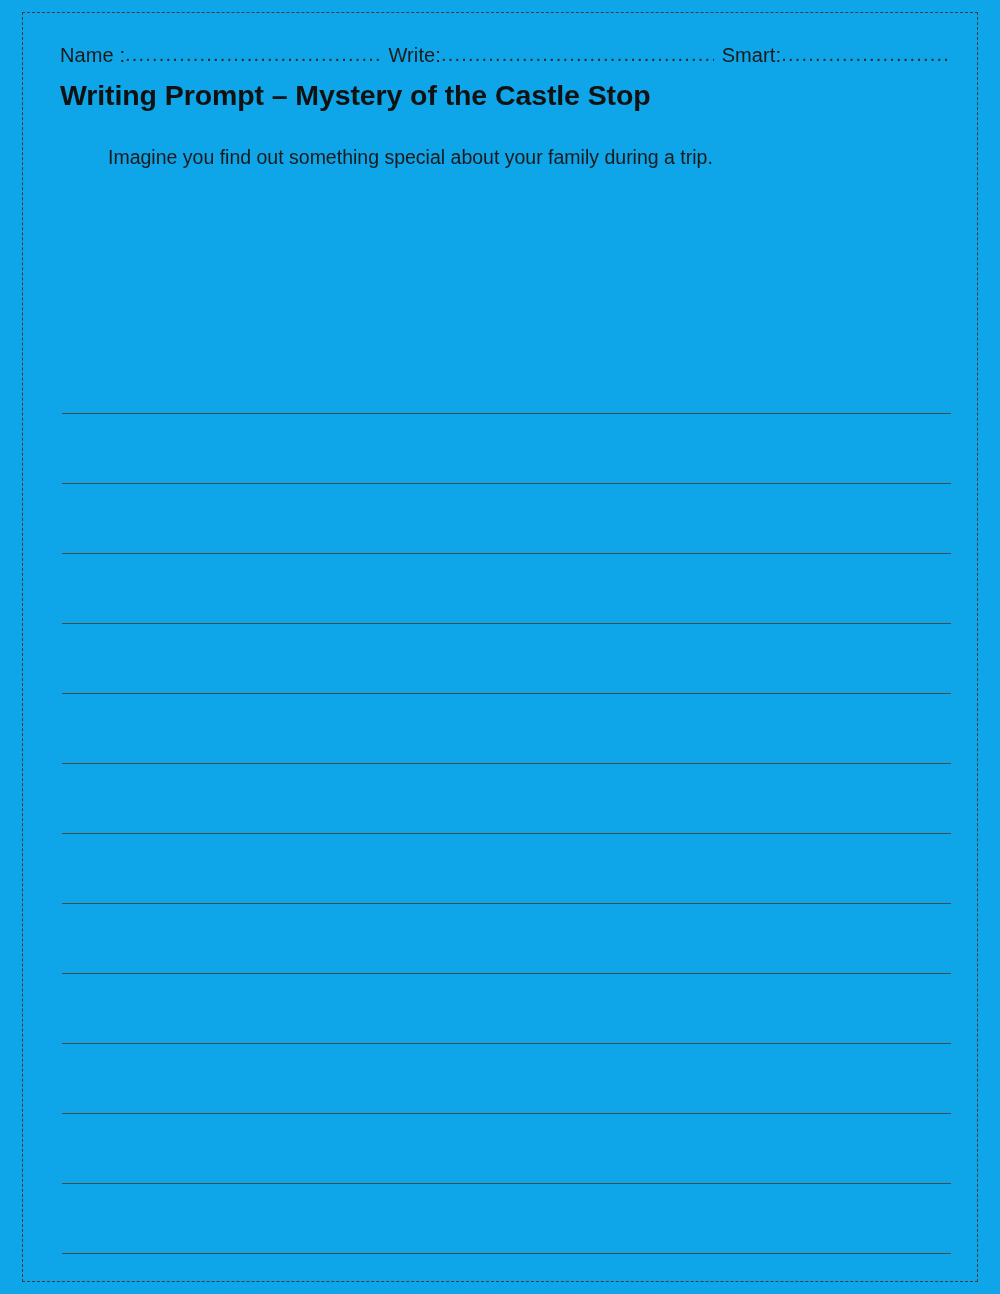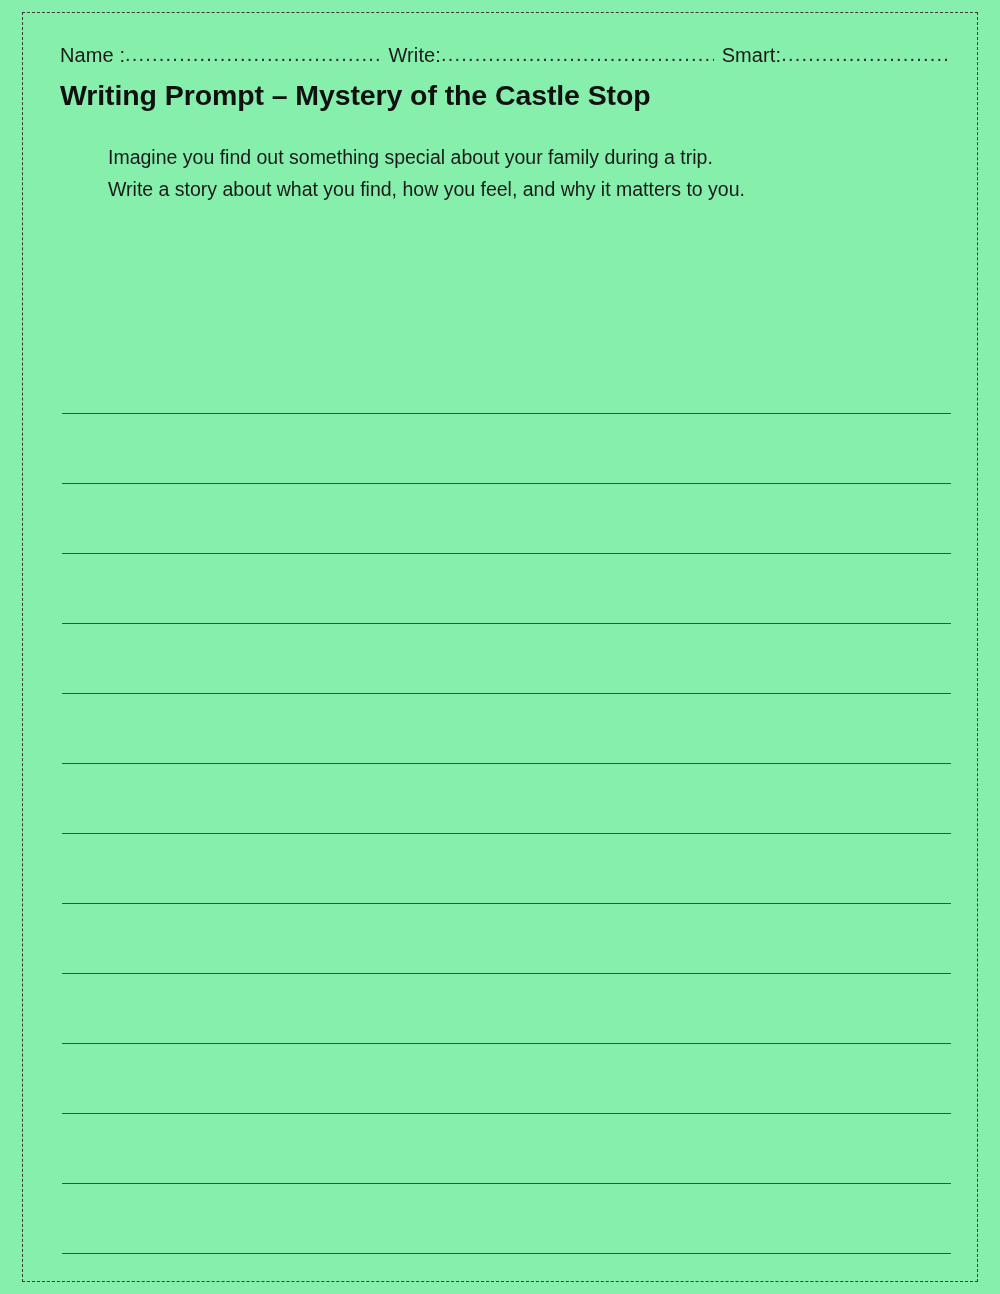--- a/index.html
+++ b/index.html
@@ -15,7 +15,7 @@
     position: relative;
     width: 1000px;
     height: 1294px;
-    background: #86efac;
+    background: #0ea5e9;
     box-sizing: border-box;
     overflow: hidden;
   }

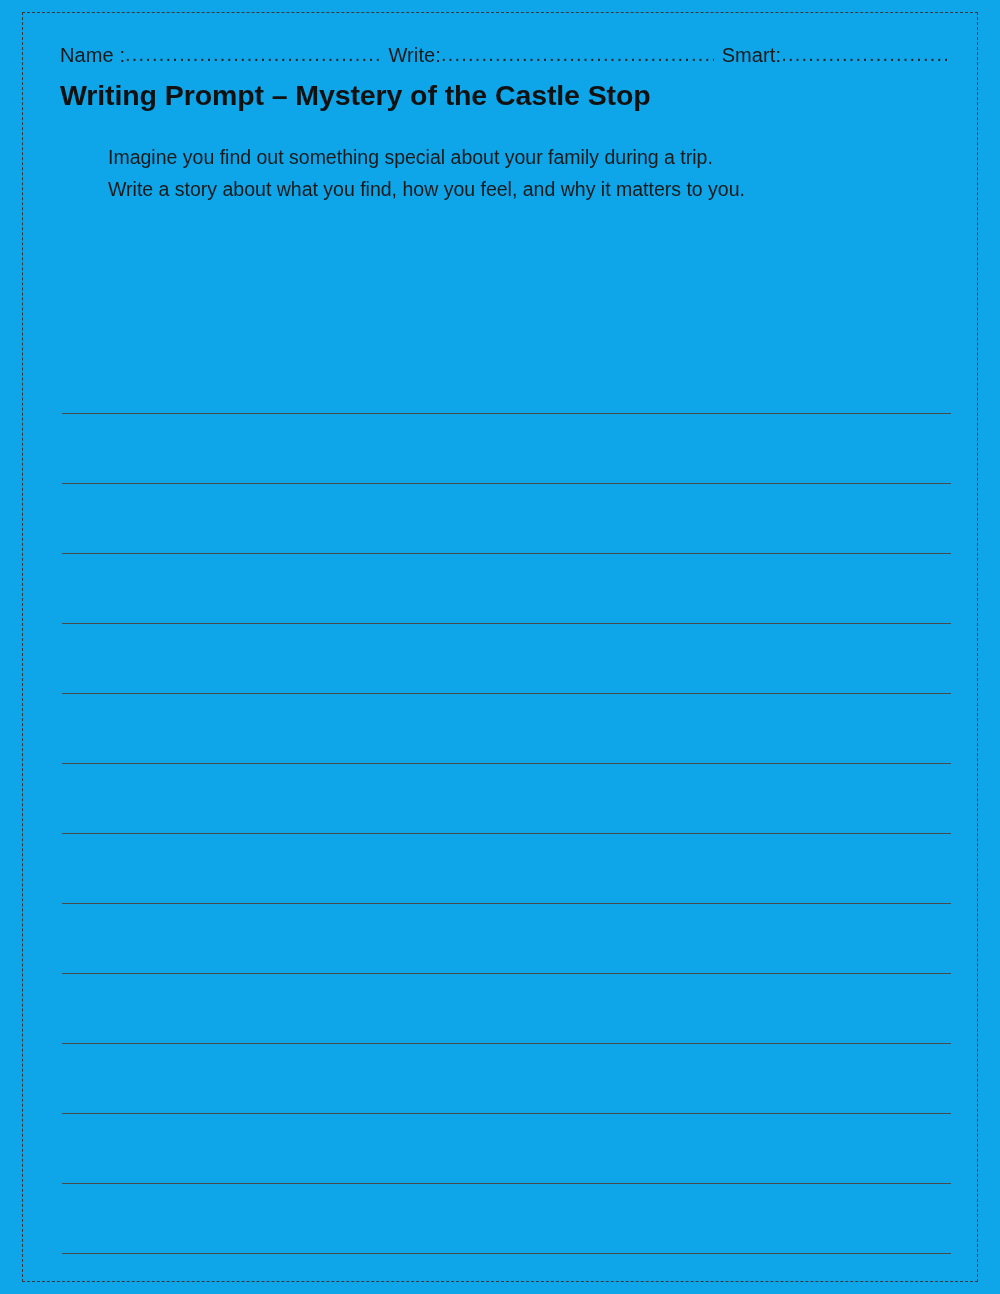--- a/index.html
+++ b/index.html
@@ -126,7 +126,6 @@
 
     <div class="prompt">
       <div>Imagine you find out something special about your family during a trip.</div>
-      <div>Write a story about what you find, how you feel, and why it matters to you.</div>
     </div>
 
     <div class="lines" id="writing-lines">

